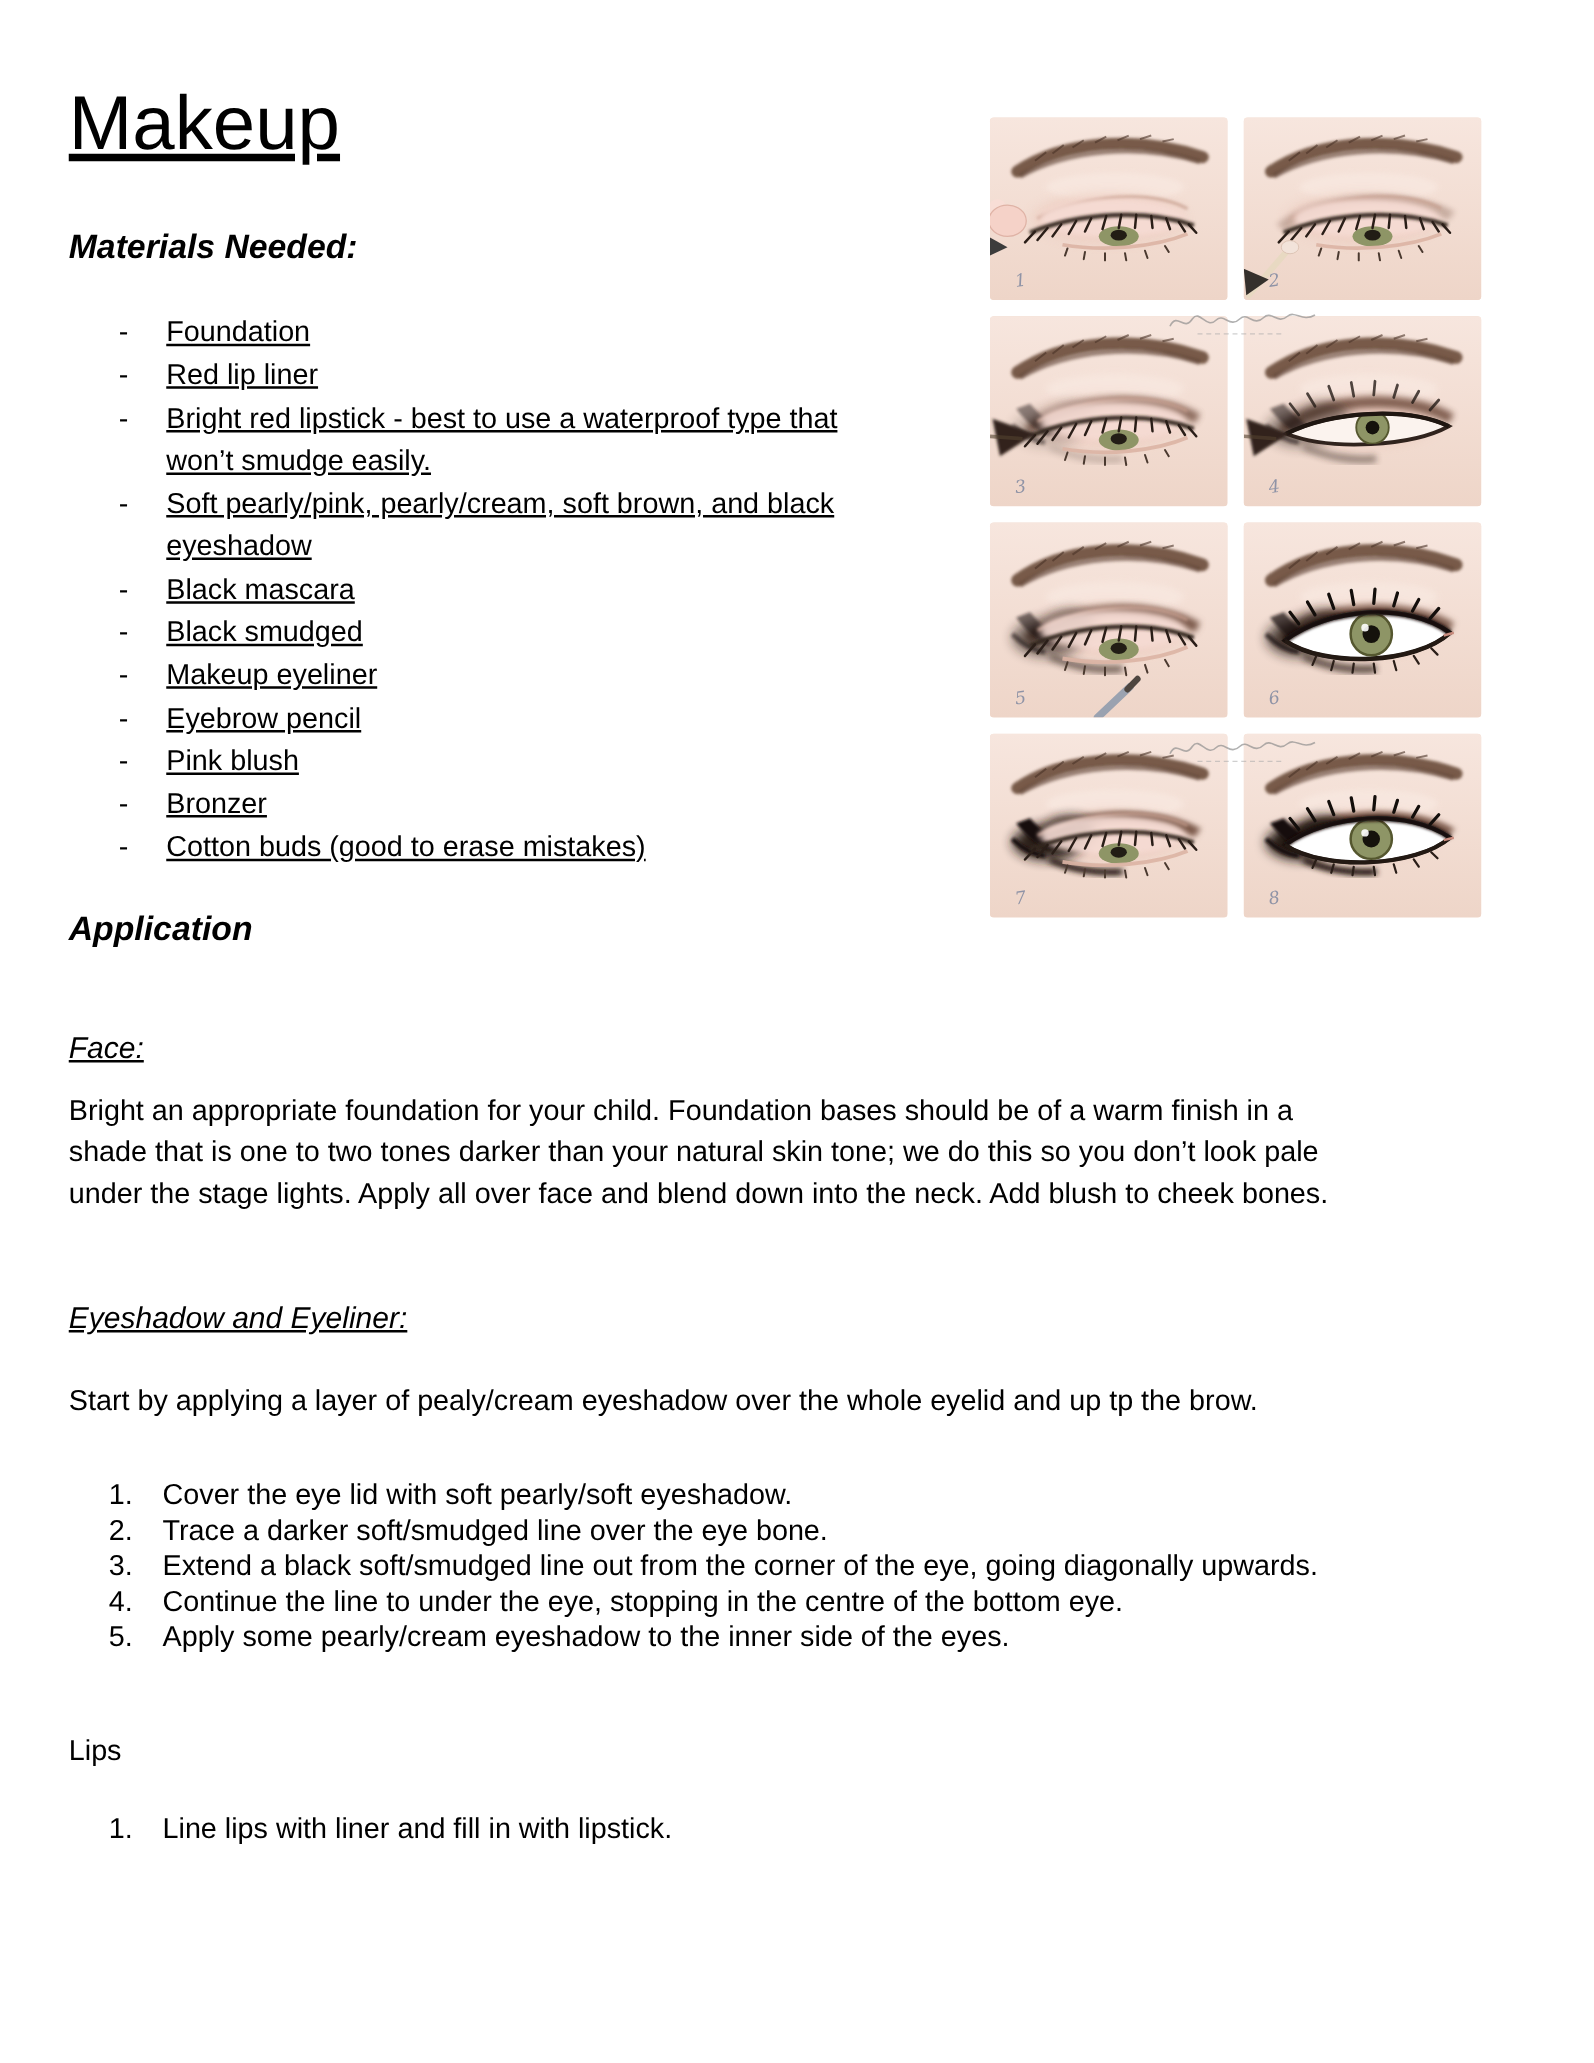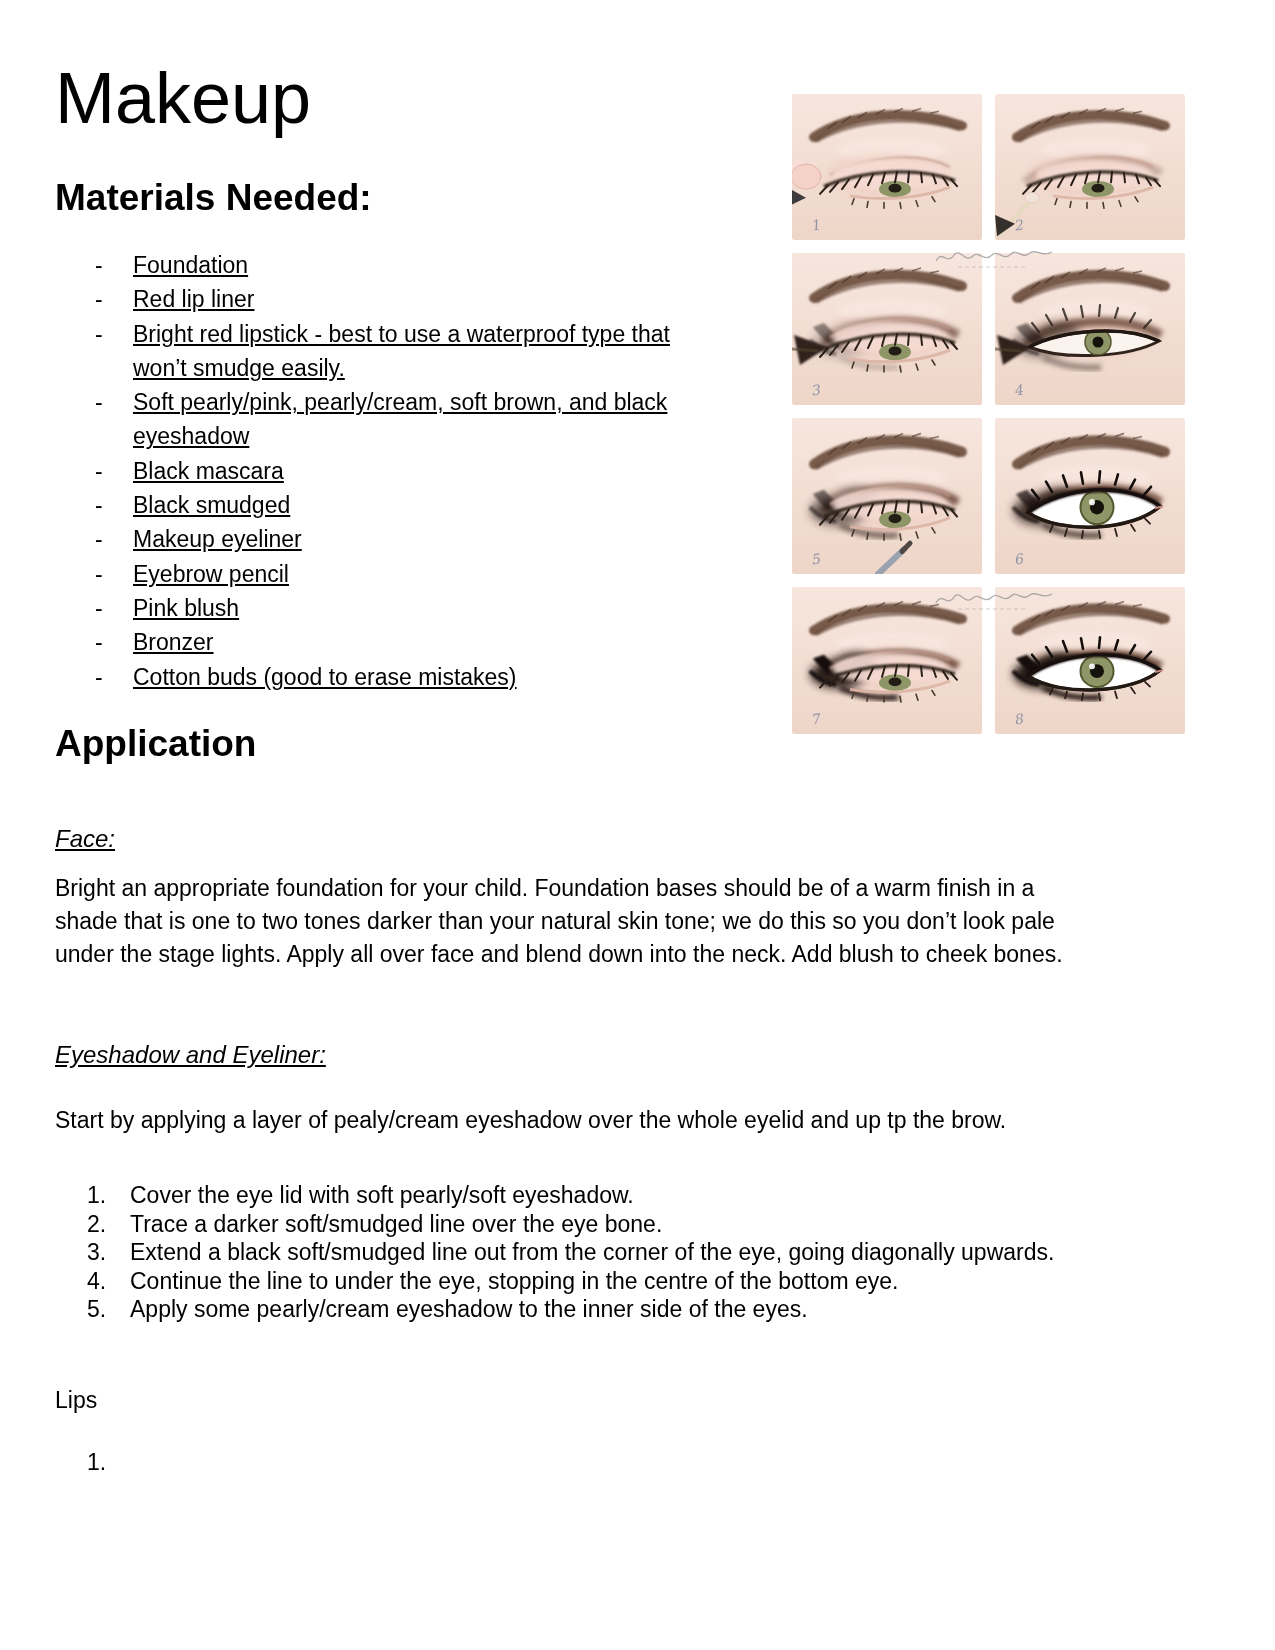--- a/index.html
+++ b/index.html
@@ -6,7 +6,7 @@
   .page{position:relative;width:1275px;height:1650px;background:#fff;
         font-family:"Liberation Sans",sans-serif;color:#000;overflow:hidden;}
   .abs{position:absolute;}
-  .doc-title{left:55px;top:58px;font-size:72px;line-height:80px;font-weight:400;letter-spacing:0;}
+  .doc-title{left:55px;top:58px;font-size:61px;line-height:80px;font-weight:400;letter-spacing:0;text-decoration:underline;}
   .h-bold{font-size:37px;font-weight:bold;line-height:33px;white-space:nowrap;}
   .h-italic{font-size:24px;font-style:italic;text-decoration:underline;line-height:30px;white-space:nowrap;}
   .para{font-size:23px;line-height:33px;}

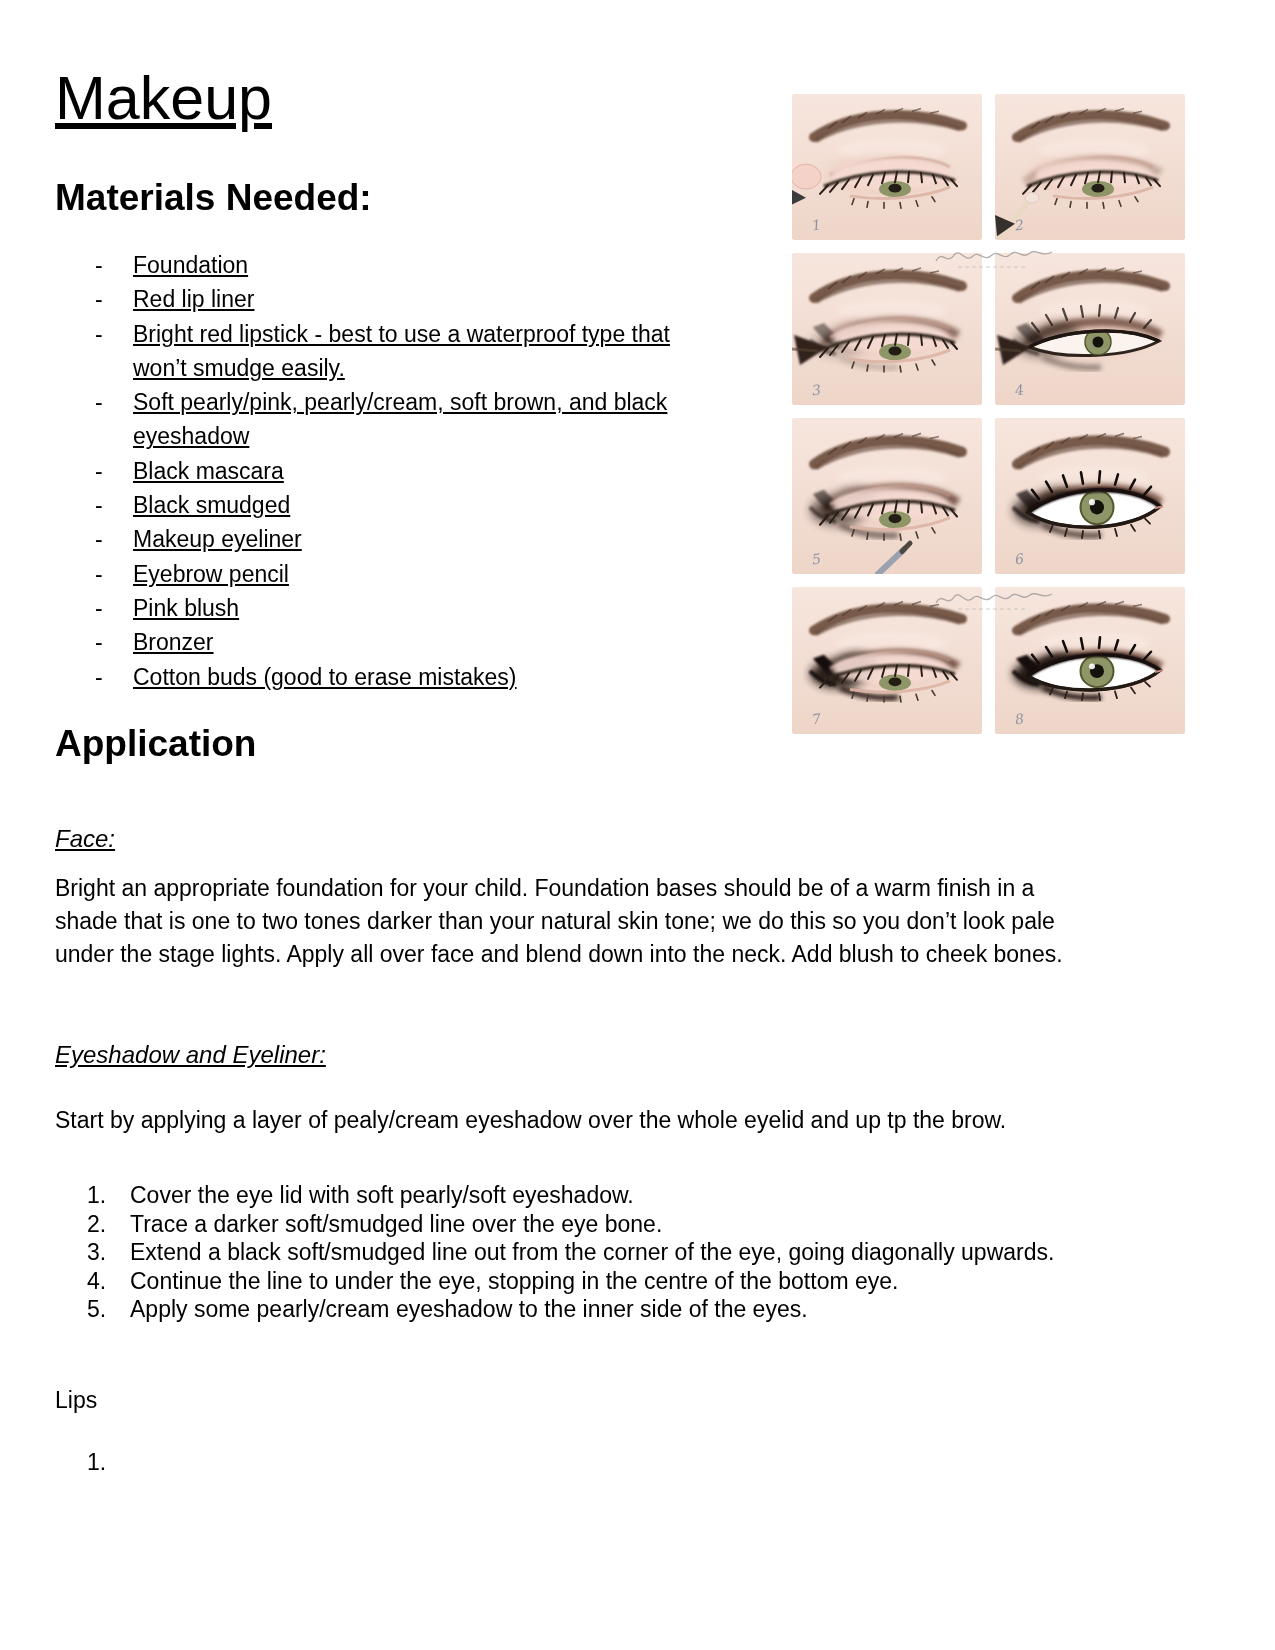--- a/index.html
+++ b/index.html
@@ -7,7 +7,7 @@
         font-family:"Liberation Sans",sans-serif;color:#000;overflow:hidden;}
   .abs{position:absolute;}
   .doc-title{left:55px;top:58px;font-size:61px;line-height:80px;font-weight:400;letter-spacing:0;text-decoration:underline;}
-  .h-bold{font-size:37px;font-weight:bold;line-height:33px;white-space:nowrap;}
+  .h-bold{font-size:27px;font-weight:bold;line-height:33px;white-space:nowrap;font-style:italic;}
   .h-italic{font-size:24px;font-style:italic;text-decoration:underline;line-height:30px;white-space:nowrap;}
   .para{font-size:23px;line-height:33px;}
   .para div{white-space:nowrap;}

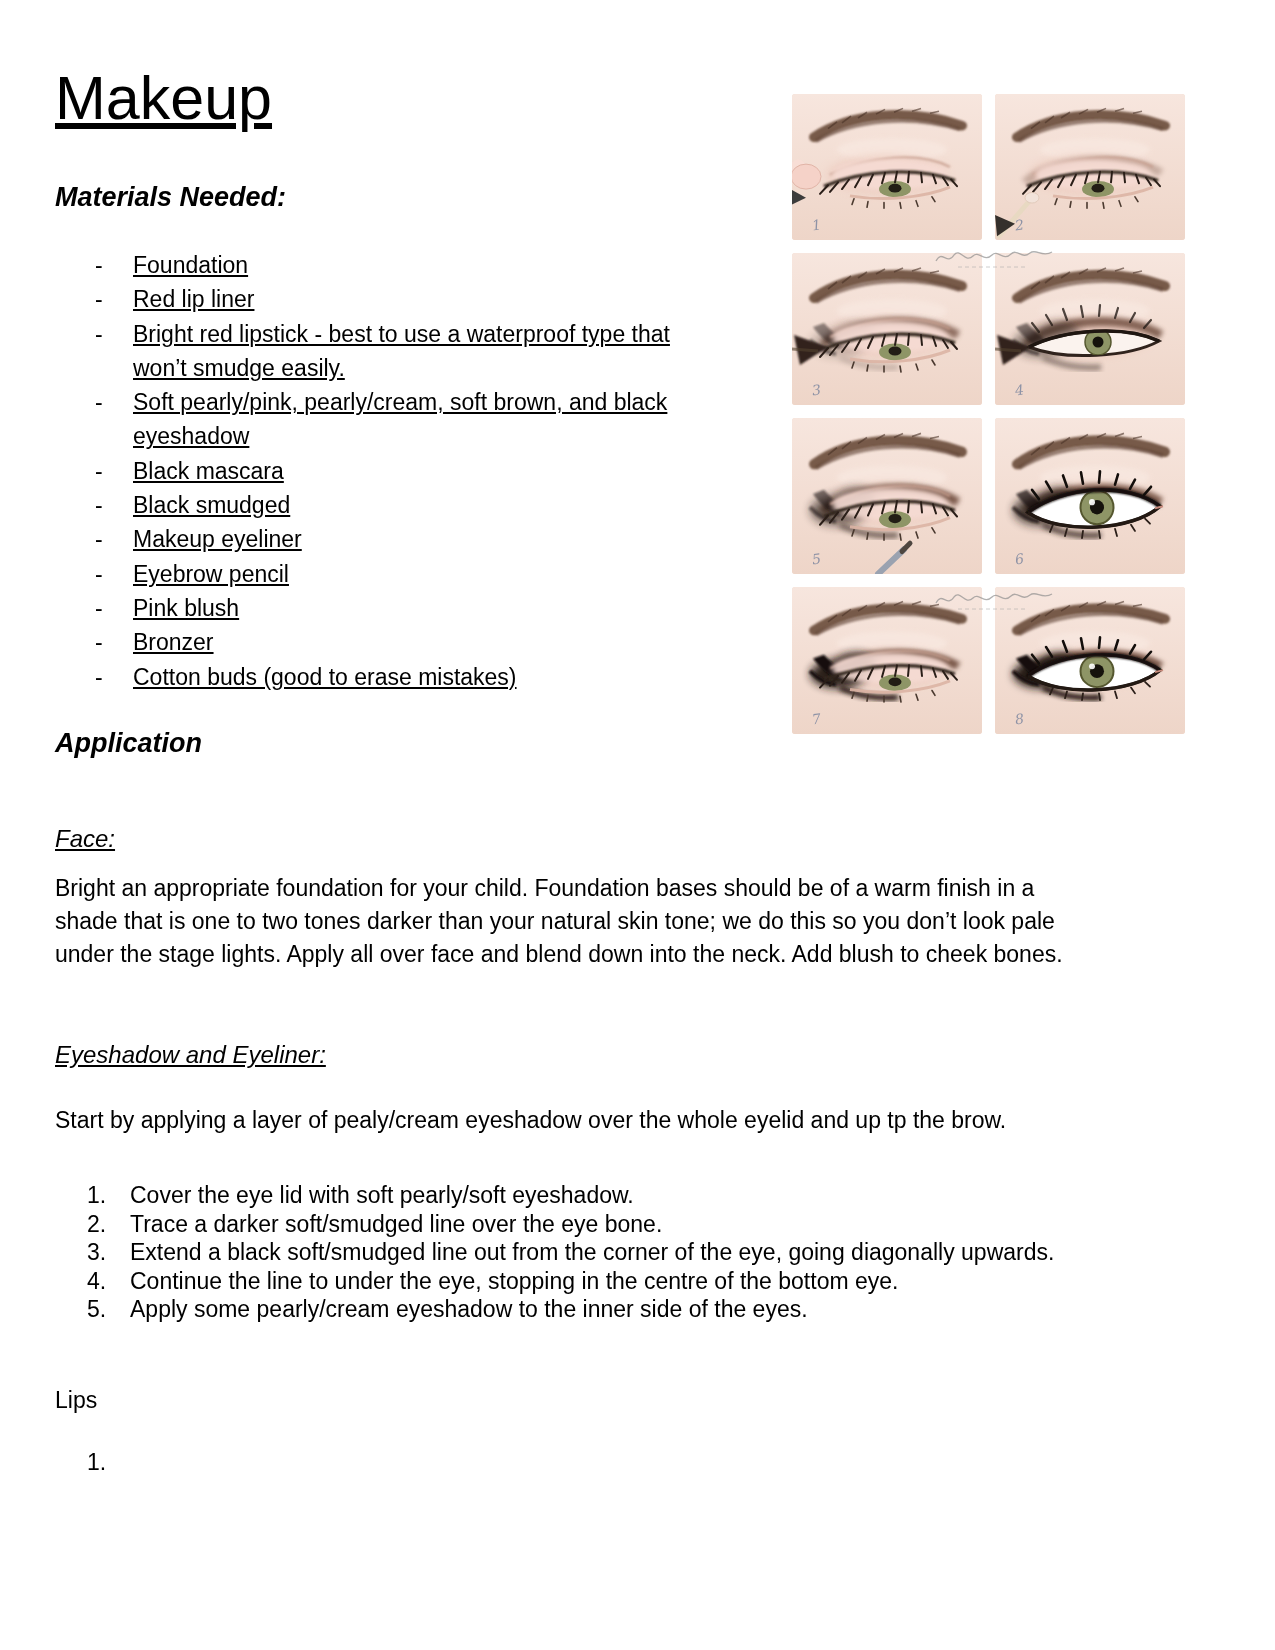--- a/index.html
+++ b/index.html
@@ -767,7 +767,7 @@
   </div>
 
   <ol class="abs n-list" style="left:55px;top:1448px;margin:0;padding:0;list-style:none" id="lips-steps">
-      <li class="n-item"><span class="n-marker">1.</span></li>
+      <li class="n-item"><span class="n-marker">1.</span><span>Line lips with liner and fill in with lipstick.</span></li>
     </ol>
 
 </div>

